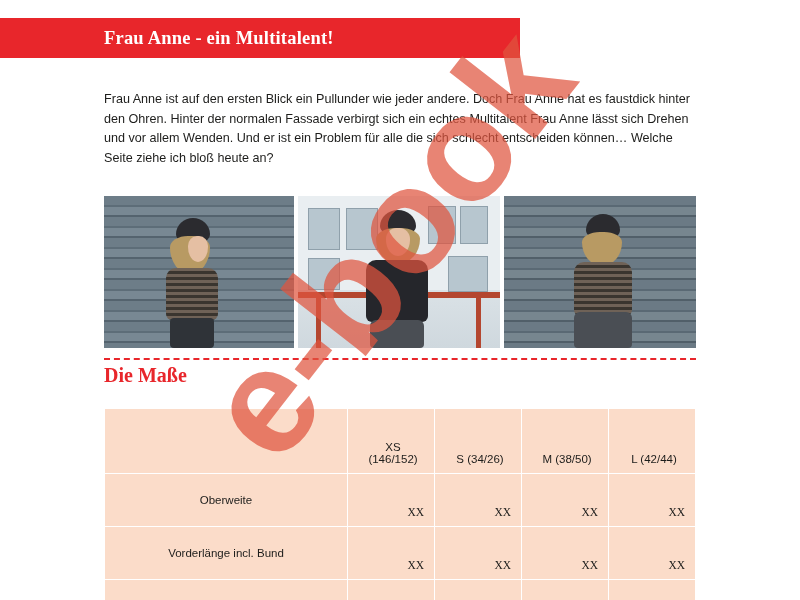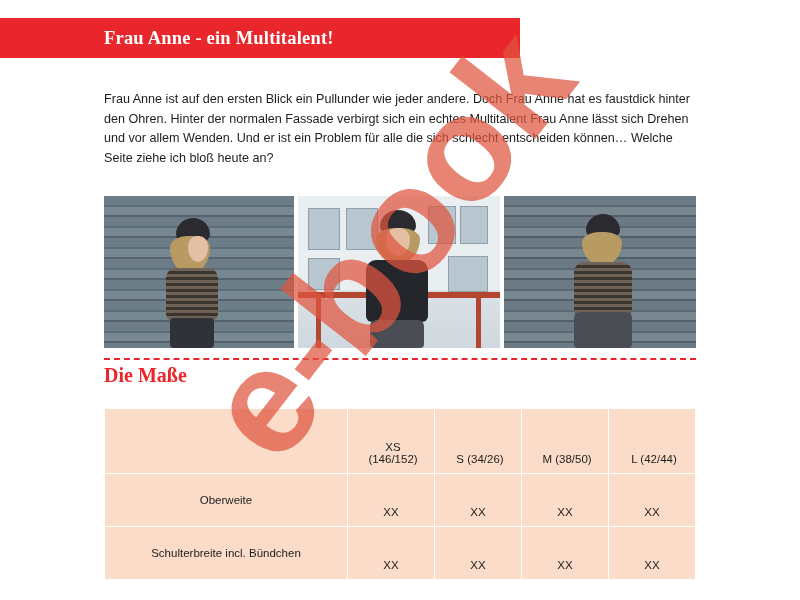--- a/index.html
+++ b/index.html
@@ -210,9 +210,10 @@
     text-align: center;
   }
   table.measures td.val {
-    text-align: center;
+    text-align: right;
     vertical-align: bottom;
     padding-bottom: 8px;
+    font-family: Liberation Serif, serif;
   }
 
   

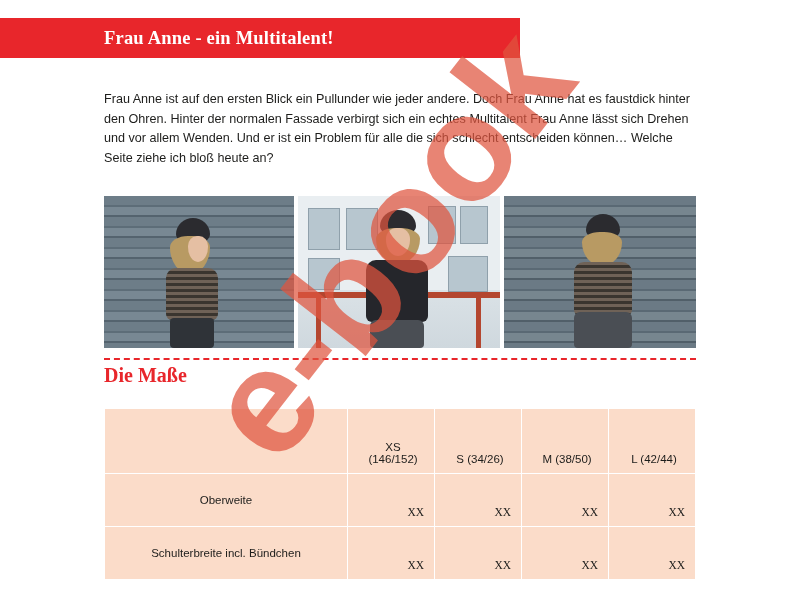--- a/index.html
+++ b/index.html
@@ -307,6 +307,13 @@
           <td class="val">XX</td>
         </tr>
         <tr>
+          <td class="row-label">Vorderlänge incl. Bund</td>
+          <td class="val">XX</td>
+          <td class="val">XX</td>
+          <td class="val">XX</td>
+          <td class="val">XX</td>
+        </tr>
+        <tr>
           <td class="row-label">Schulterbreite incl. Bündchen</td>
           <td class="val">XX</td>
           <td class="val">XX</td>

